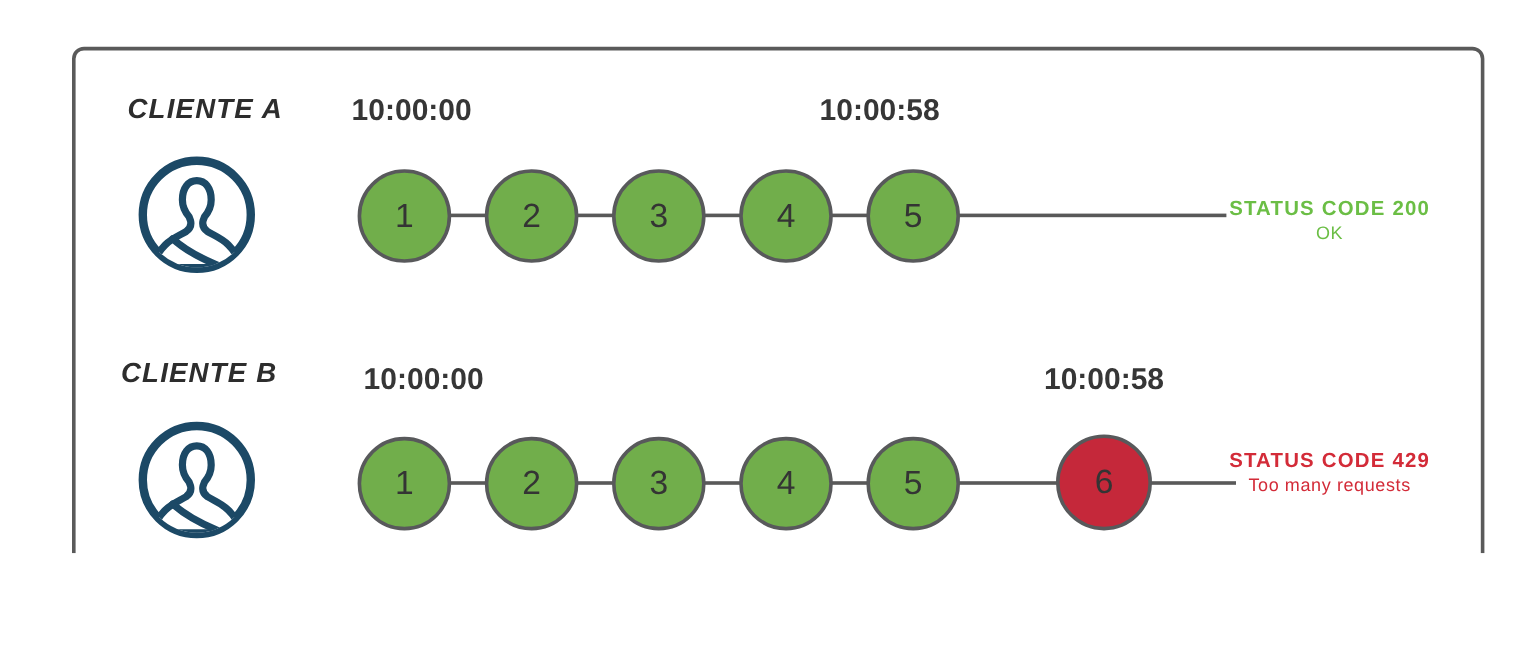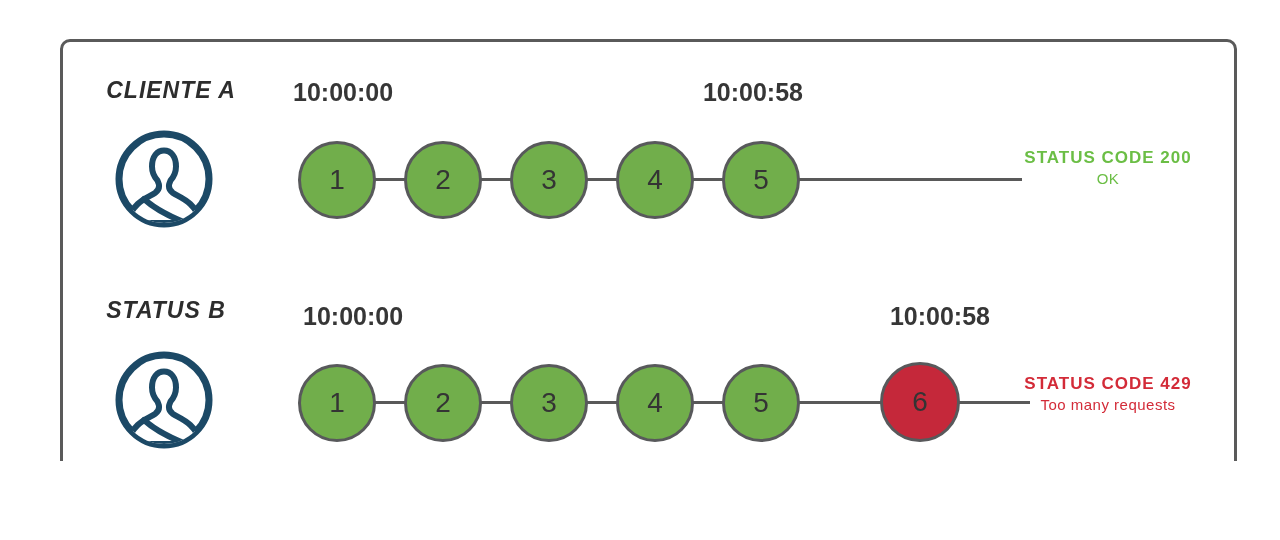--- a/index.html
+++ b/index.html
@@ -25,7 +25,7 @@
     position:absolute;font-size:25px;font-weight:bold;color:var(--timestamp_text);
     letter-spacing:0px;white-space:nowrap;
   }
-  .timestamp.centered{width:140px;text-align:right;}
+  .timestamp.centered{width:140px;text-align:center;}
   .timeline{position:absolute;height:3px;background:var(--timeline);}
   .circle{
     position:absolute;width:78px;height:78px;border-radius:50%;box-sizing:border-box;

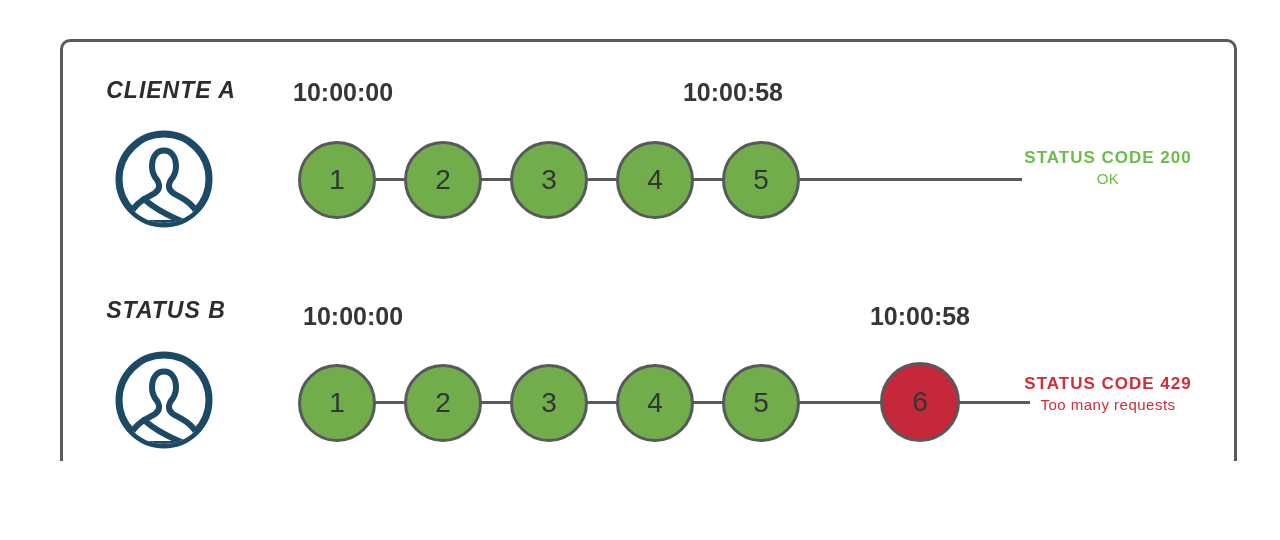--- a/index.html
+++ b/index.html
@@ -76,7 +76,7 @@
   <div class="circle" style="left:616px;top:141px;">4</div>
   <div class="circle" style="left:722px;top:141px;">5</div>
 
-  <div class="status ok" style="left:1020px;top:147px;">
+  <div class="status ok" style="left:1020px;top:163px;">
     <div class="l1">STATUS CODE 200</div>
     <div class="l2">OK</div>
   </div>

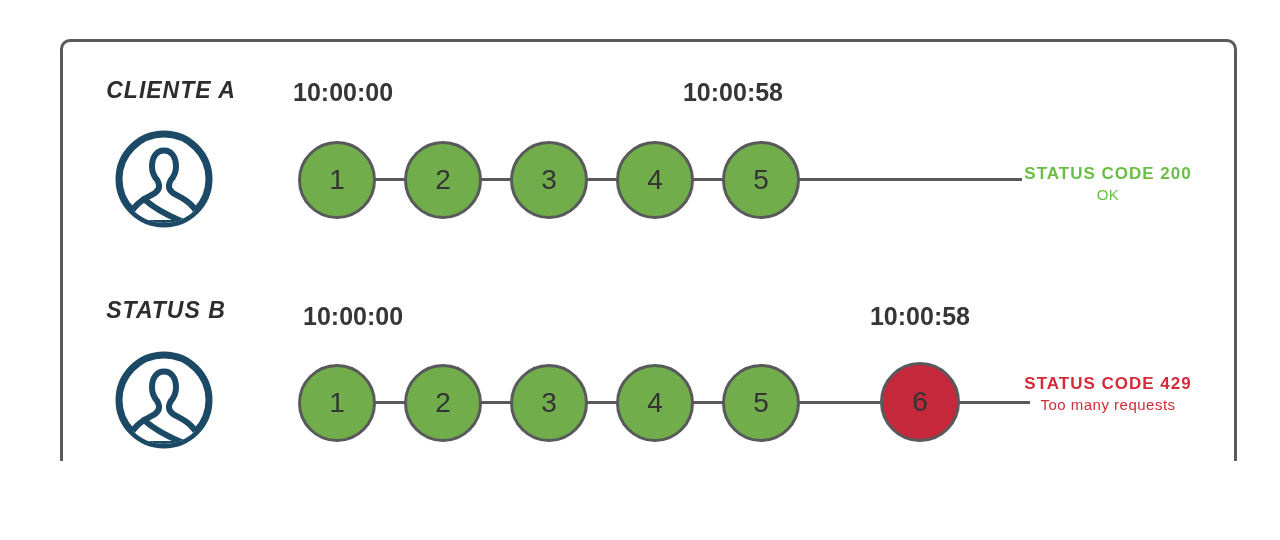--- a/index.html
+++ b/index.html
@@ -81,7 +81,7 @@
     <div class="l2">OK</div>
   </div>
 
-  <div class="client-label" style="left:76px;top:297px;">STATUS B</div>
+  <div class="client-label" style="left:76px;top:297px;">CLIENTE B</div>
 
   <div class="avatar" style="left:114px;top:350px;">
     <svg viewBox="0 0 100 100">

